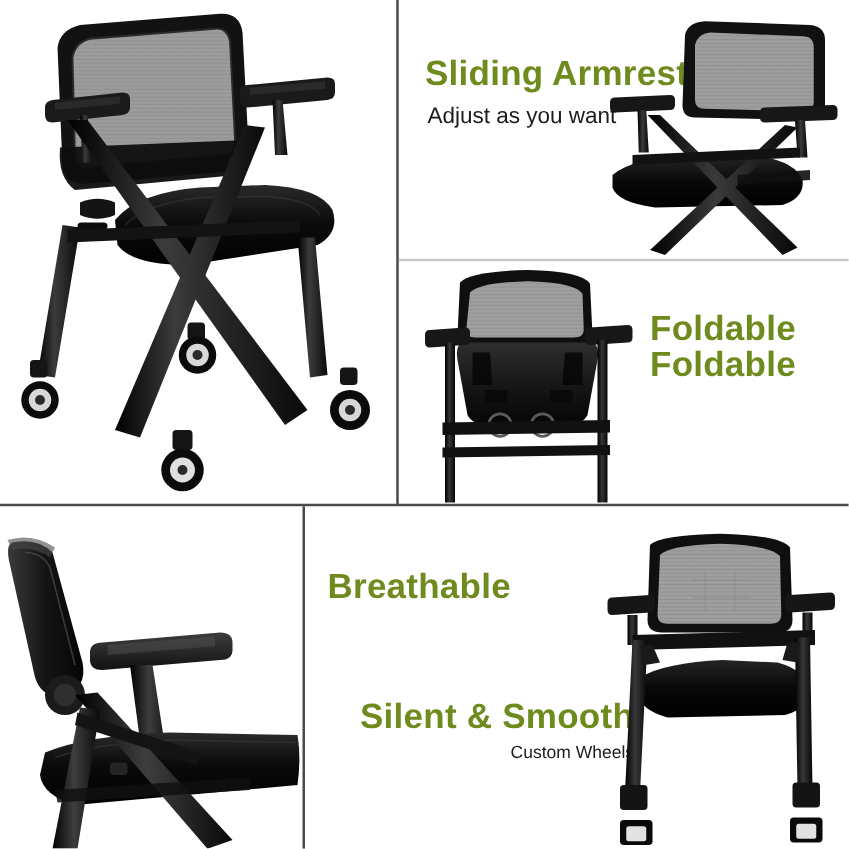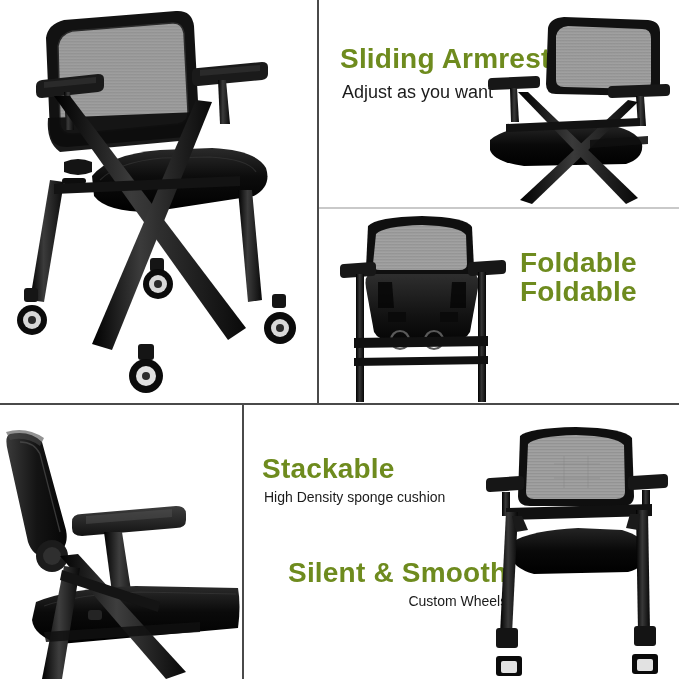--- a/index.html
+++ b/index.html
@@ -294,7 +294,7 @@
 
   <div class="panel" id="panel-features">
     <div id="breathable-text">
-      <div class="headline">Stackable</div>
+      <div class="headline">Breathable</div>
       <div class="subline">High Density sponge cushion</div>
     </div>
 

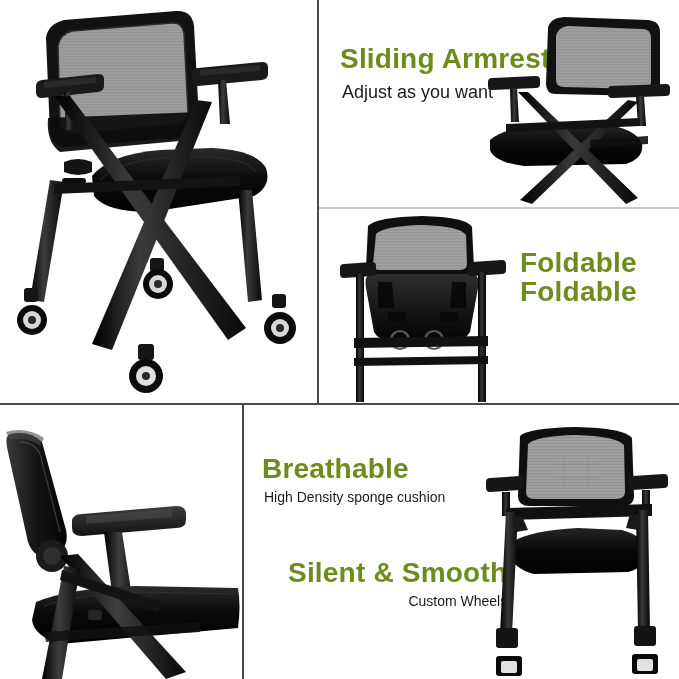--- a/index.html
+++ b/index.html
@@ -295,7 +295,6 @@
   <div class="panel" id="panel-features">
     <div id="breathable-text">
       <div class="headline">Breathable</div>
-      <div class="subline">High Density sponge cushion</div>
     </div>
 
     <div id="smooth-text">

